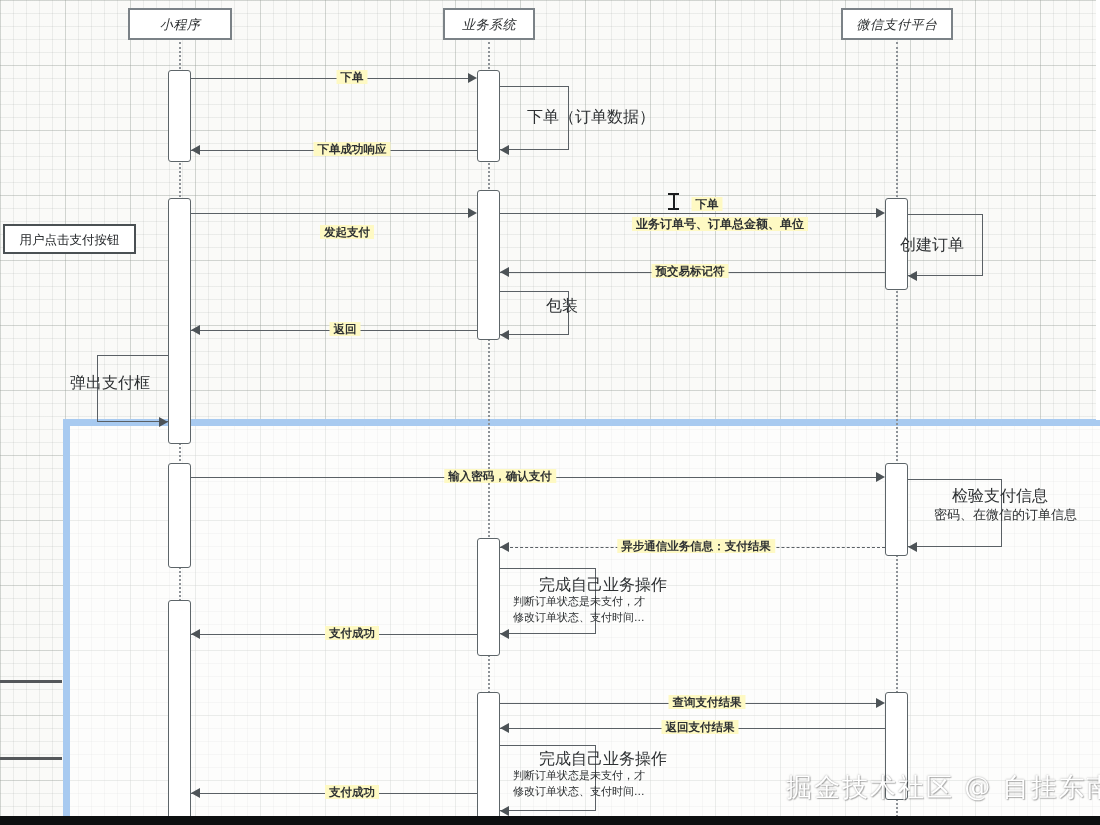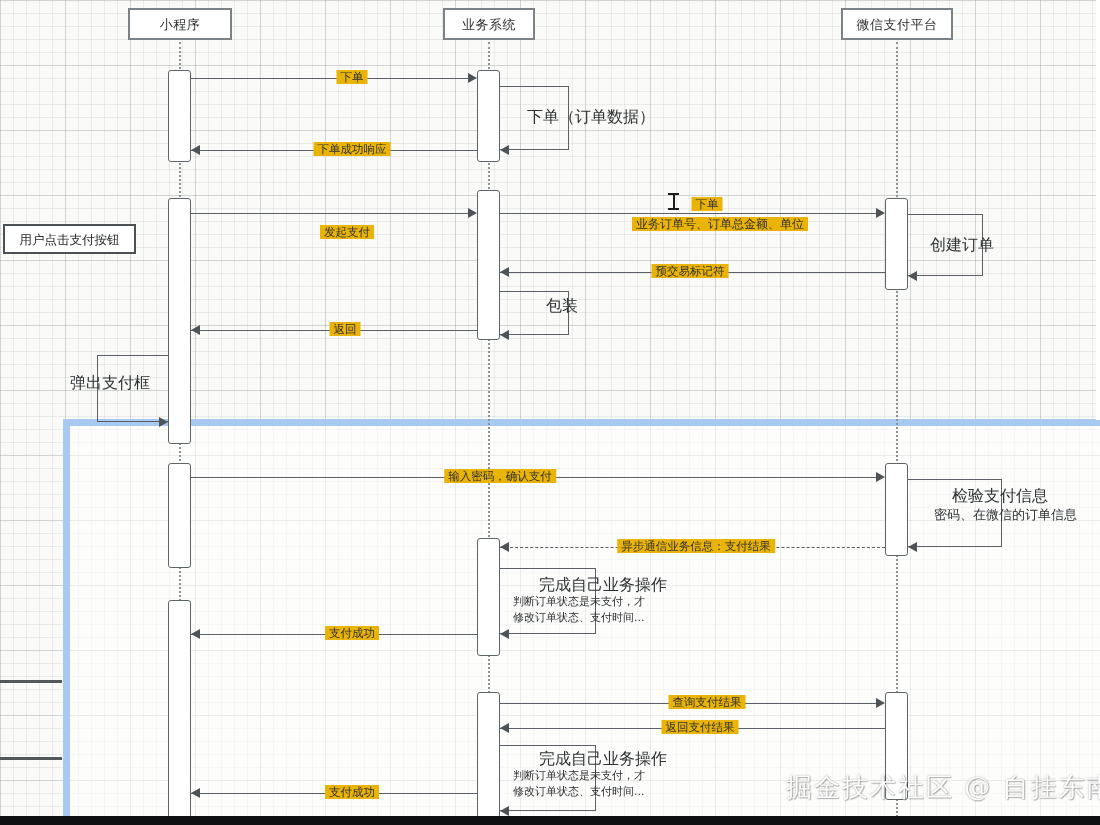--- a/index.html
+++ b/index.html
@@ -53,6 +53,7 @@
     height: 32px;
     box-sizing: border-box;
     letter-spacing: .5px;
+    font-style: italic;
   }
   .lifeline {
     position: absolute;

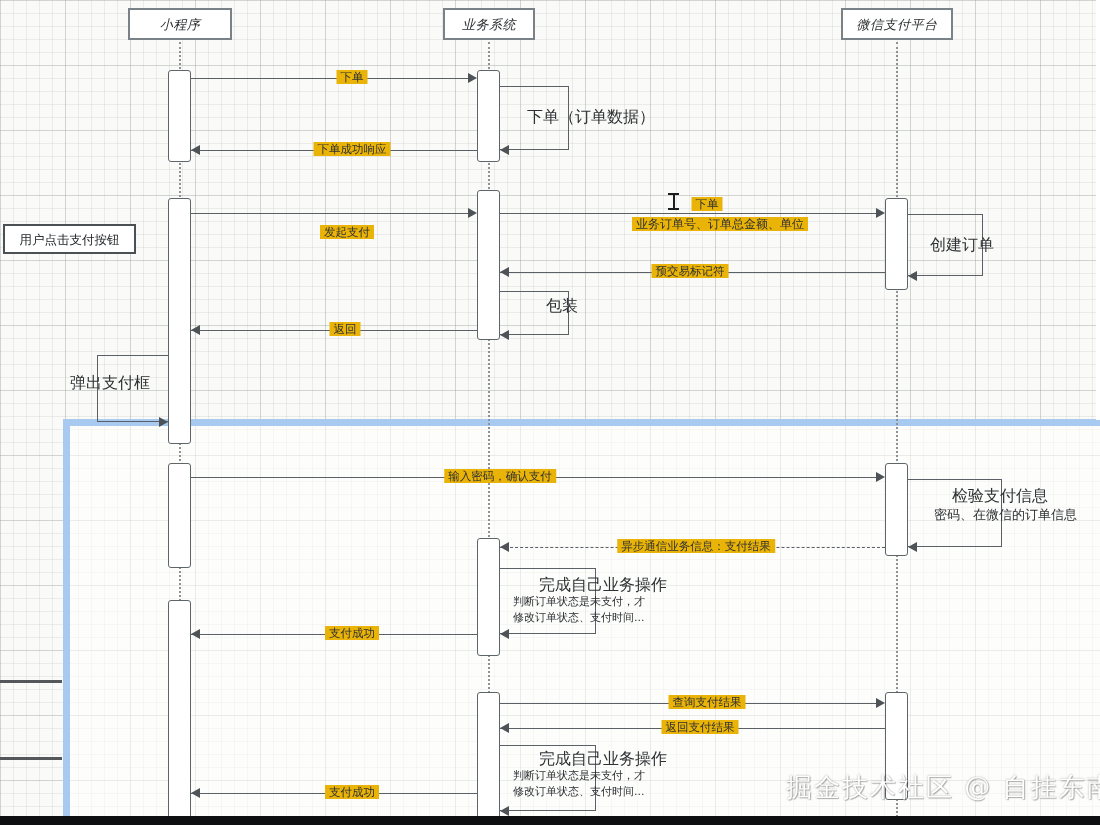--- a/index.html
+++ b/index.html
@@ -88,11 +88,12 @@
     position: absolute;
     font-size: 11.5px;
     color: #2e3133;
-    background: #eab308;
+    background: #fef9c3;
     padding: 0 4px;
     white-space: nowrap;
     transform: translate(-50%, -50%);
     line-height: 14px;
+    font-weight: bold;
   }
 
   

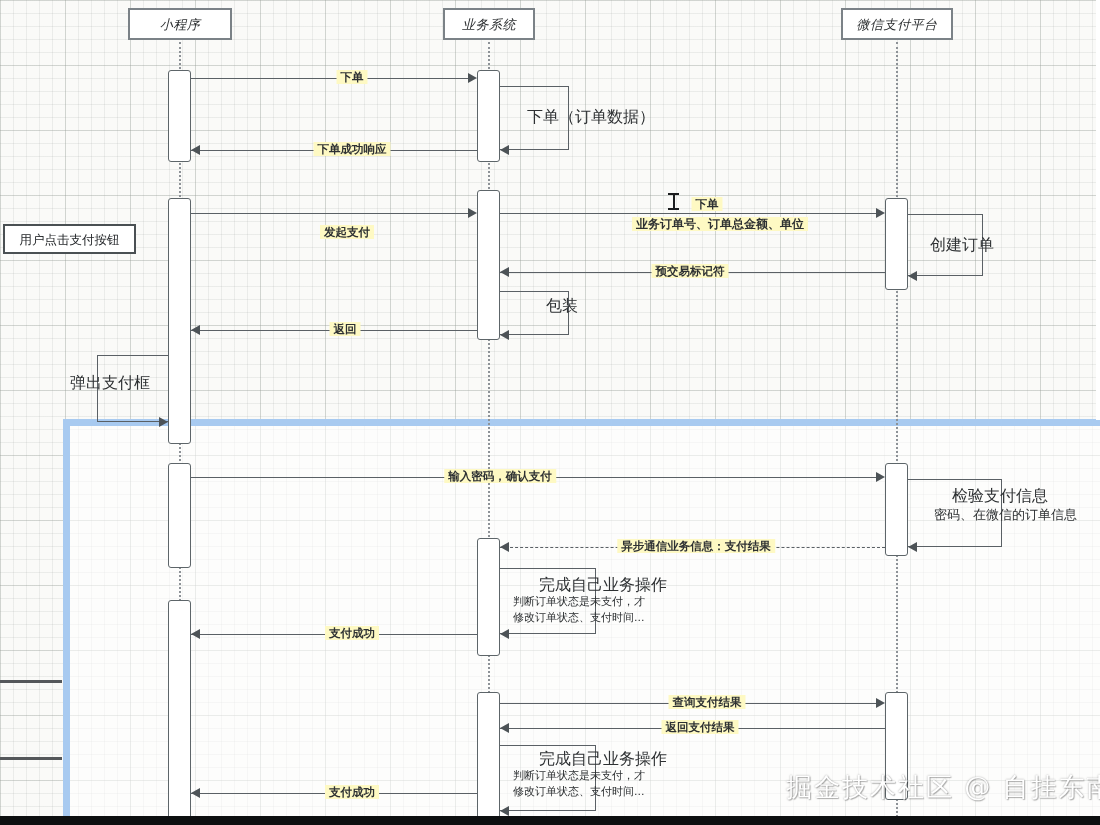--- a/index.html
+++ b/index.html
@@ -259,7 +259,7 @@
 
   <div class="selfcall" style="left:908px;top:214px;width:75px;height:62px;"></div>
   <div class="arrow-l" style="left:908px;top:271px;"></div>
-  <div class="selfcall-label" style="left:930px;top:238px;">创建订单</div>
+  <div class="selfcall-label" style="left:900px;top:238px;">创建订单</div>
 
   <div class="msg" style="left:500px;top:272px;width:385px;"></div>
   <div class="arrow-l" style="left:500px;top:267px;"></div>

